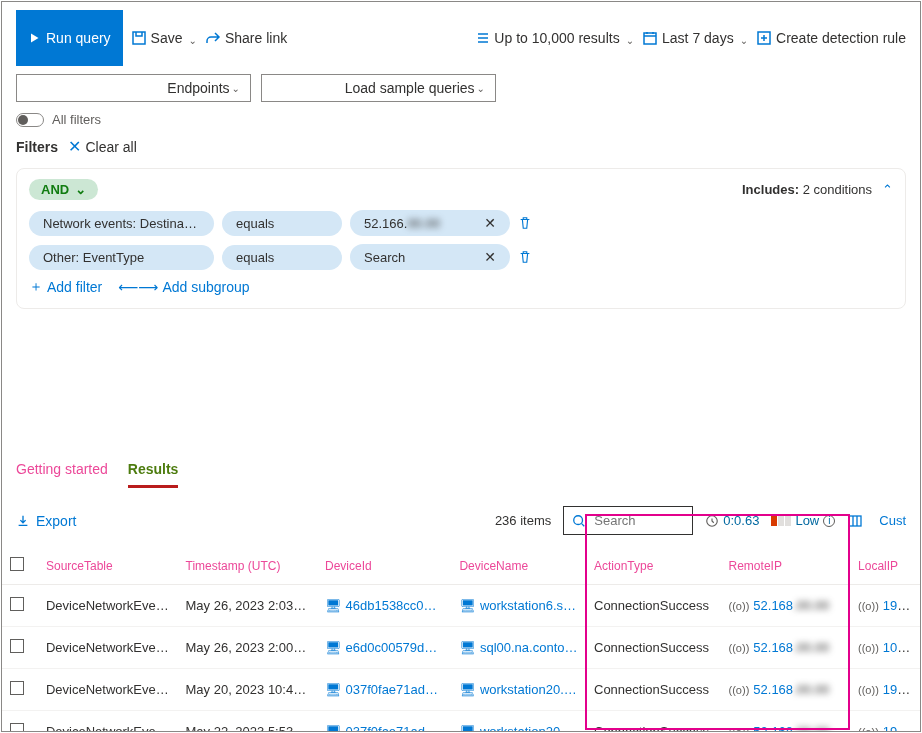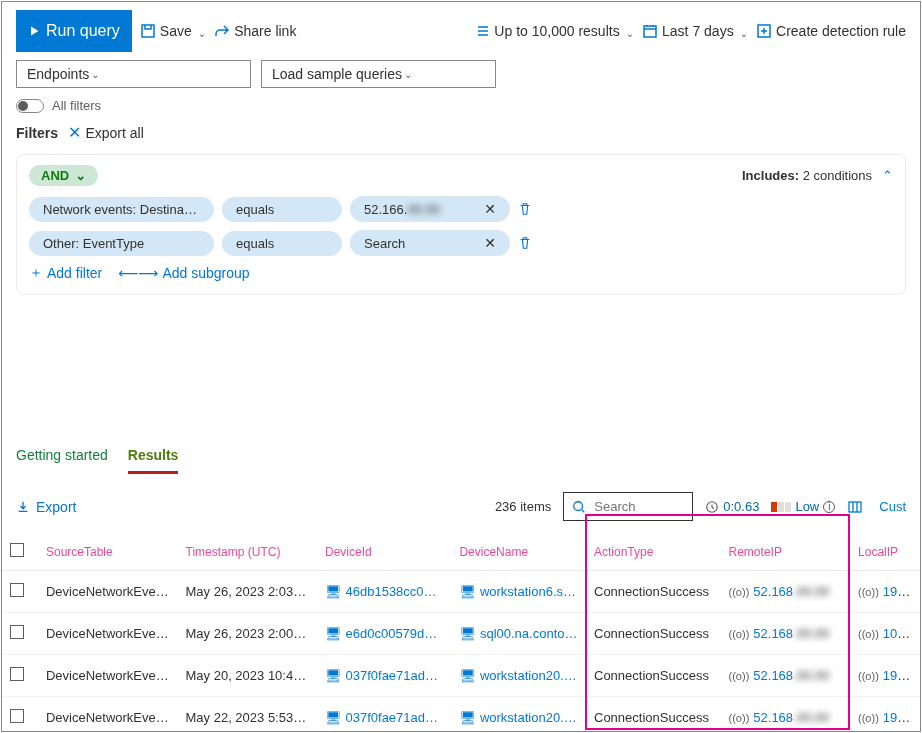--- a/index.html
+++ b/index.html
@@ -6,7 +6,7 @@
   body { margin: 0; padding: 0; background: #fff; font-size: 13px; color: #323130; width: 922px; }
   .frame { border: 1px solid #8a8886; width: 920px; height: 731px; margin: 1px; overflow: hidden; position: relative; }
   .toolbar { display: flex; align-items: center; gap: 8px; padding: 8px 14px; }
-  .btn-primary { background: #0078d4; color: #fff; border: none; padding: 12px 12px; display: flex; align-items: center; gap: 6px; font-size: 16px; cursor: pointer; }
+  .btn-primary { background: #0078d4; color: #fff; border: none; padding: 20px 12px; display: flex; align-items: center; gap: 6px; font-size: 14px; cursor: pointer; }
   .btn-primary svg { width: 12px; height: 12px; fill: #fff; }
   .tb-item { display: flex; align-items: flex-end; gap: 4px; color: #323130; cursor: pointer; font-size: 14px; }
   .tb-item svg { width: 16px; height: 16px; }

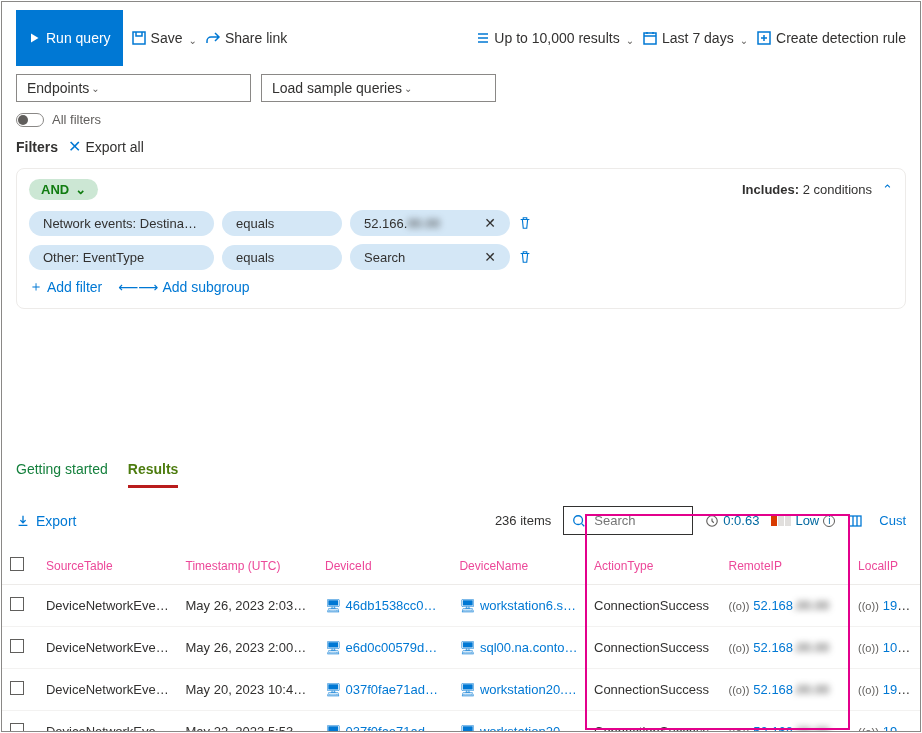--- a/index.html
+++ b/index.html
@@ -13,7 +13,7 @@
   .chev { font-size: 10px; color: #605e5c; margin-left: 2px; }
   .spacer { flex: 1; }
   .dd-row { display: flex; gap: 10px; padding: 0 14px 10px; }
-  .dd { display: flex; align-items: center; justify-content: flex-start; border: 1px solid #8a8886; padding: 5px 10px; width: 235px; font-size: 14px; cursor: pointer; }
+  .dd { display: flex; align-items: center; justify-content: flex-end; border: 1px solid #8a8886; padding: 5px 10px; width: 235px; font-size: 14px; cursor: pointer; }
   .dd.wide { width: 235px; }
   .filters-toggle { display: flex; align-items: center; gap: 8px; padding: 0 14px 10px; color: #605e5c; font-size: 13px; }
   .toggle-off { width: 28px; height: 14px; border: 1px solid #8a8886; border-radius: 8px; position: relative; background: #fff; }

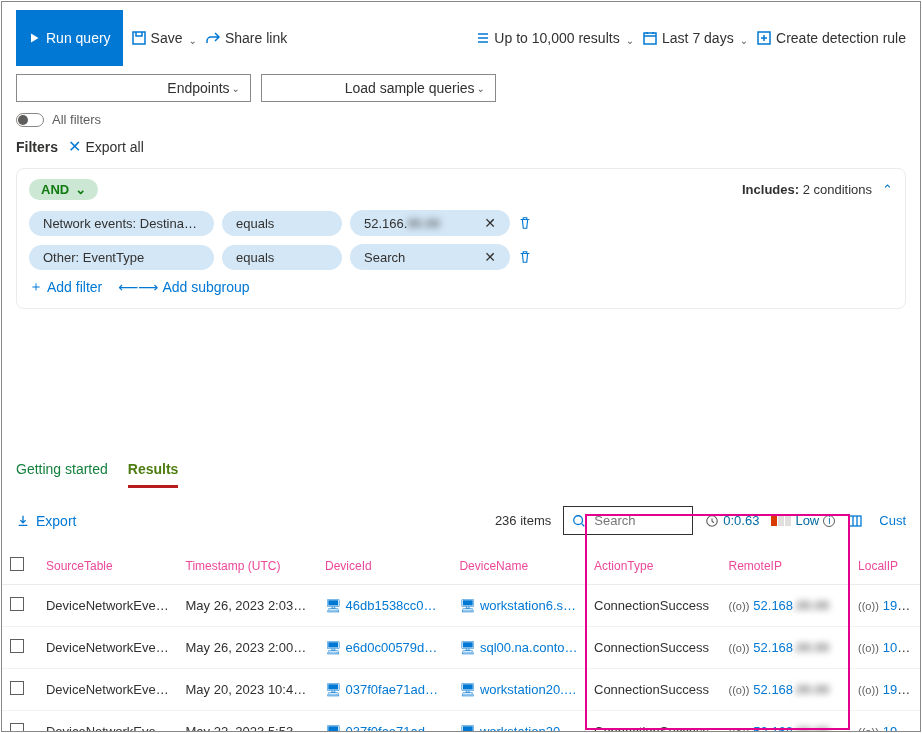--- a/index.html
+++ b/index.html
@@ -131,7 +131,7 @@
   <span style="font-weight:700">Filters</span>
   <span class="clear">
     <span class="x">✕</span>
-    <span>Export all</span>
+    <span>Clear all</span>
   </span>
 </div>
 

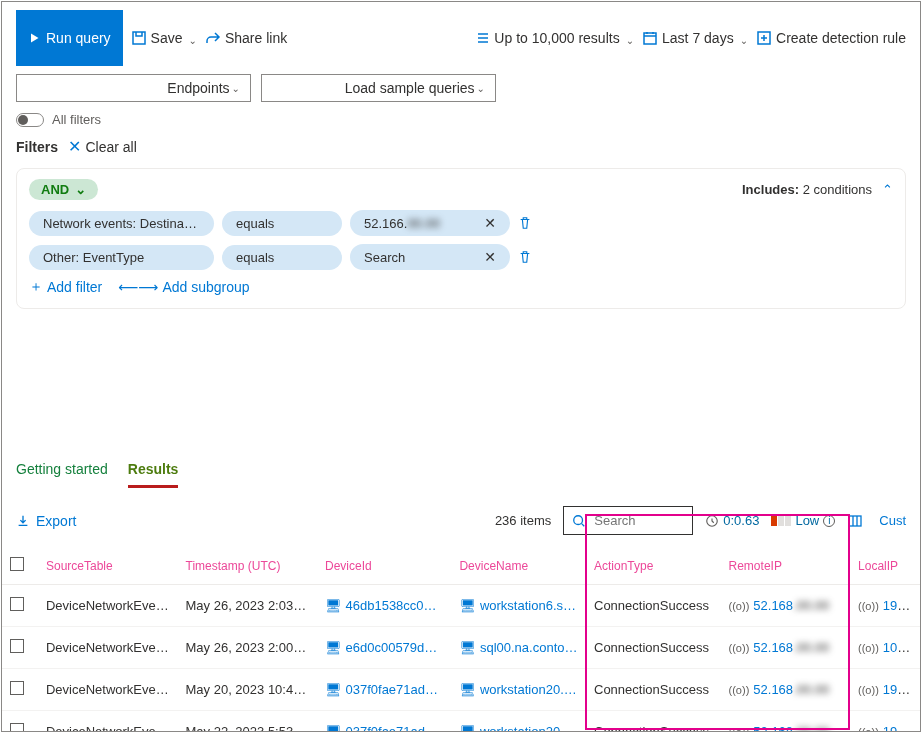--- a/index.html
+++ b/index.html
@@ -38,7 +38,7 @@
   .add-row { display: flex; gap: 16px; margin-top: 6px; color: #0078d4; font-size: 14px; }
   .add-row span { cursor: pointer; display: flex; align-items: center; gap: 4px; }
   .tabs { display: flex; gap: 20px; padding: 0 14px; margin-top: 144px; border-bottom: 0; }
-  .tab { padding: 8px 0; font-size: 14px; color: #15803d; cursor: pointer; }
+  .tab { padding: 8px 0; font-size: 14px; color: #ec4899; cursor: pointer; }
   .tab.active { color: #4d7c0f; font-weight: 600; border-bottom: 3px solid #b91c1c; text-align: center; }
   .results-bar { display: flex; align-items: center; gap: 12px; padding: 18px 14px 8px; }
   .export { color: #0078d4; display: flex; align-items: center; gap: 6px; cursor: pointer; font-size: 14px; }

